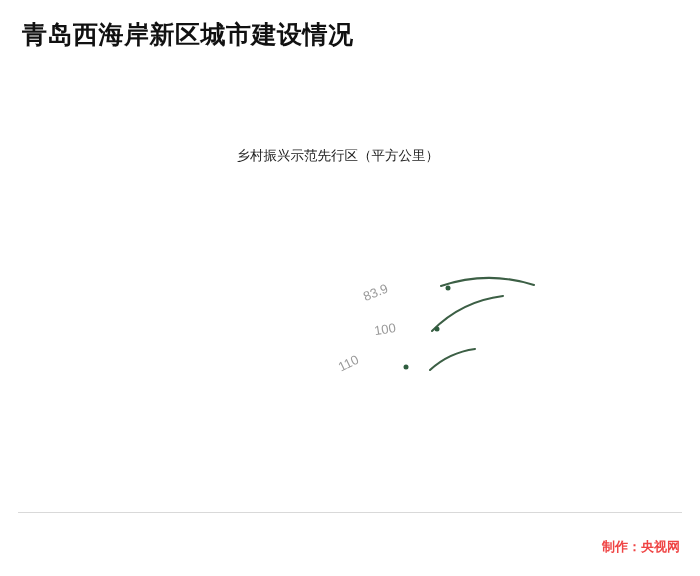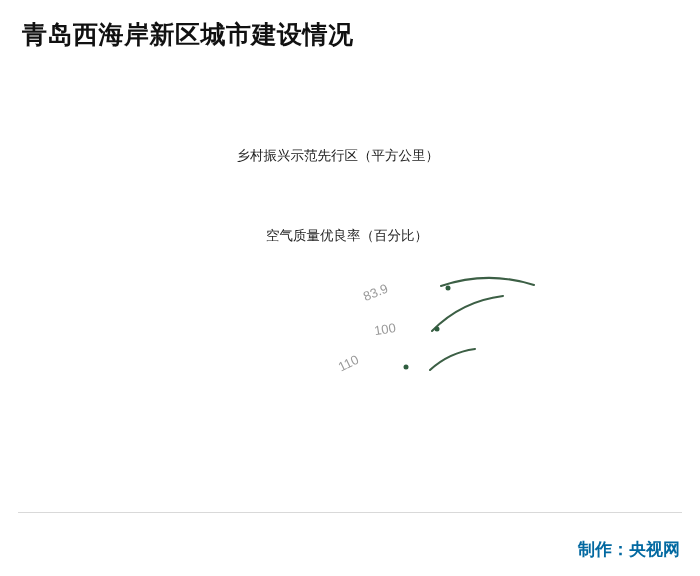--- a/index.html
+++ b/index.html
@@ -124,7 +124,6 @@
     </svg>
 
     <div class="cat-label" style="left:402px; top:92px;">乡村振兴示范先行区（平方公里）</div>
-    <div class="cat-label" style="left:391px; top:172px;">空气质量优良率（百分比）</div>
 
     <div class="value-label" style="left:325px; top:216px; transform: rotate(-22deg);">83.9</div>
     <div class="value-label" style="left:337px; top:256px; transform: rotate(-9deg);">100</div>

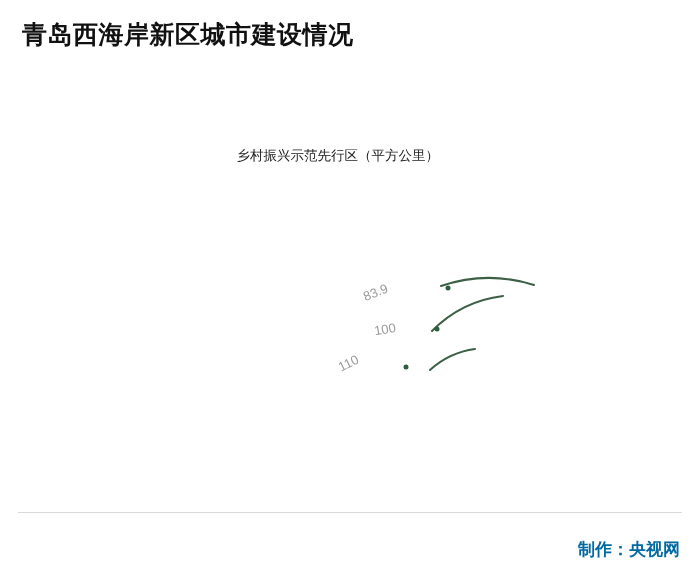--- a/index.html
+++ b/index.html
@@ -101,9 +101,9 @@
     position: absolute;
     right: 20px;
     top: 538px;
-    font-size: 17px;
+    font-size: 13px;
     font-weight: bold;
-    color: #0369a1;
+    color: #ef4444;
     white-space: nowrap;
   }
 </style>

